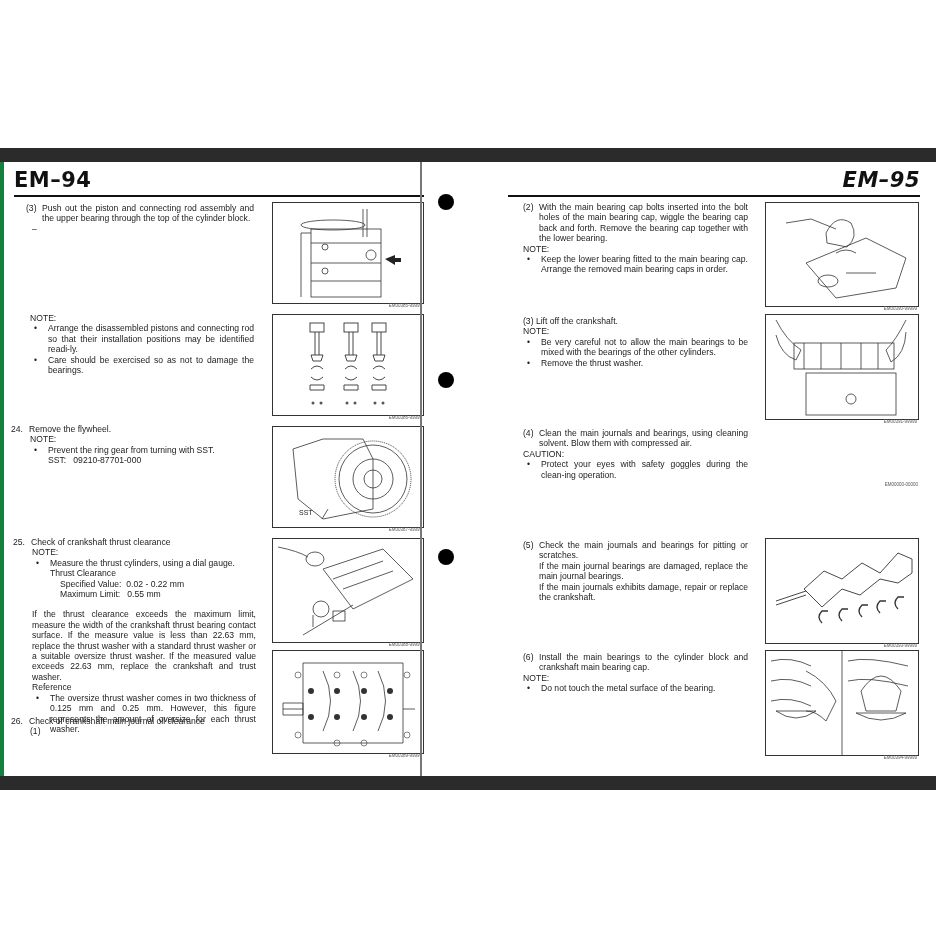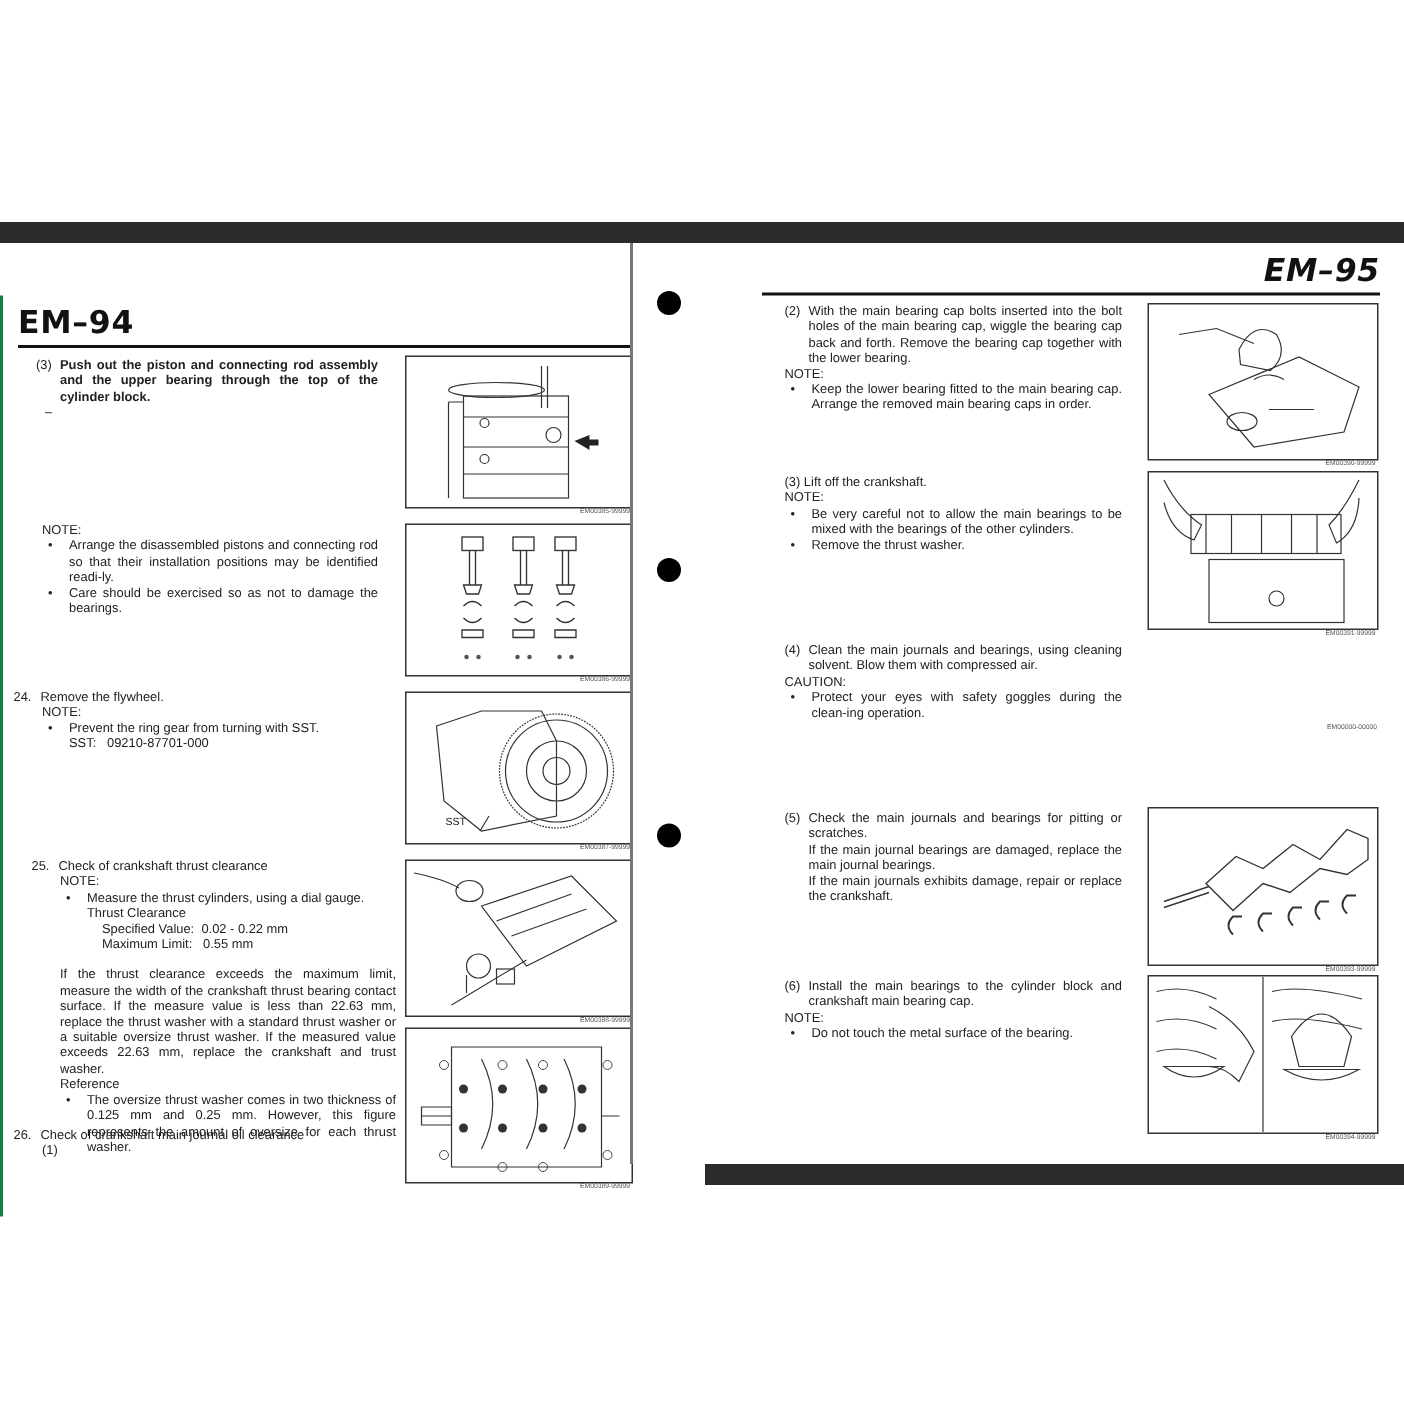--- a/index.html
+++ b/index.html
@@ -11,7 +11,7 @@
   .band.top { top: 148px; height: 14px; }
   .band.bottom { top: 776px; height: 14px; }
   .page { position: absolute; top: 162px; height: 614px; background: #fff; }
-  .page.left { left: 0; width: 468px; border-left: 2px solid #15803d; margin-top: 35px; }
+  .page.left { left: 0; width: 468px; border-left: 4px solid #15803d; }
   .page.right { left: 468px; width: 468px; }
   .gutter-line { position: absolute; left: 420px; top: 162px; width: 2px; height: 614px; background: #777; }
 

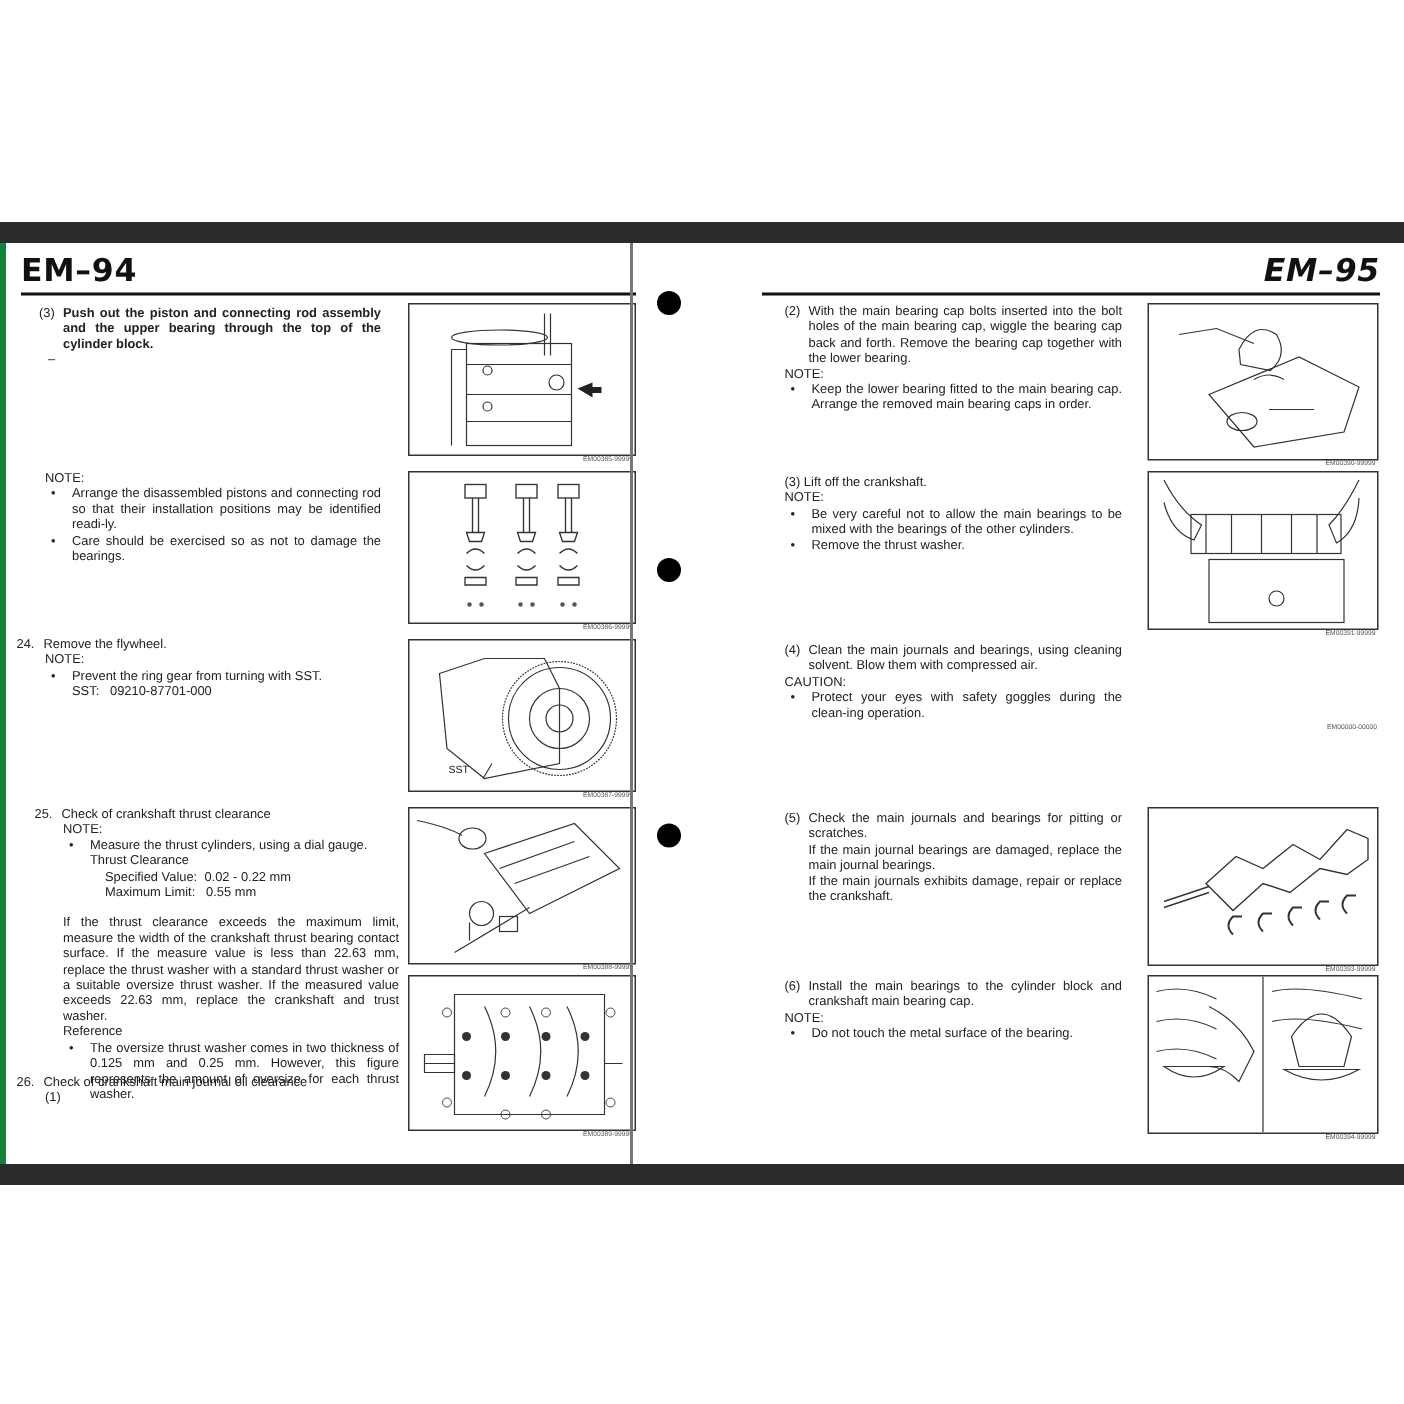--- a/index.html
+++ b/index.html
@@ -48,7 +48,7 @@
   <div class="txt" style="left:22px; top:41px; width:228px;">
     <div style="display:flex;">
       <span style="width:16px;flex:none;">(3)</span>
-      <span class="justify" style="flex:1;font-weight:bold;">Push out the piston and connecting rod assembly and the upper bearing through the top of the cylinder block.</span>
+      <span class="justify" style="flex:1;">Push out the piston and connecting rod assembly and the upper bearing through the top of the cylinder block.</span>
     </div>
     <div style="padding-left:6px;">–</div>
   </div>

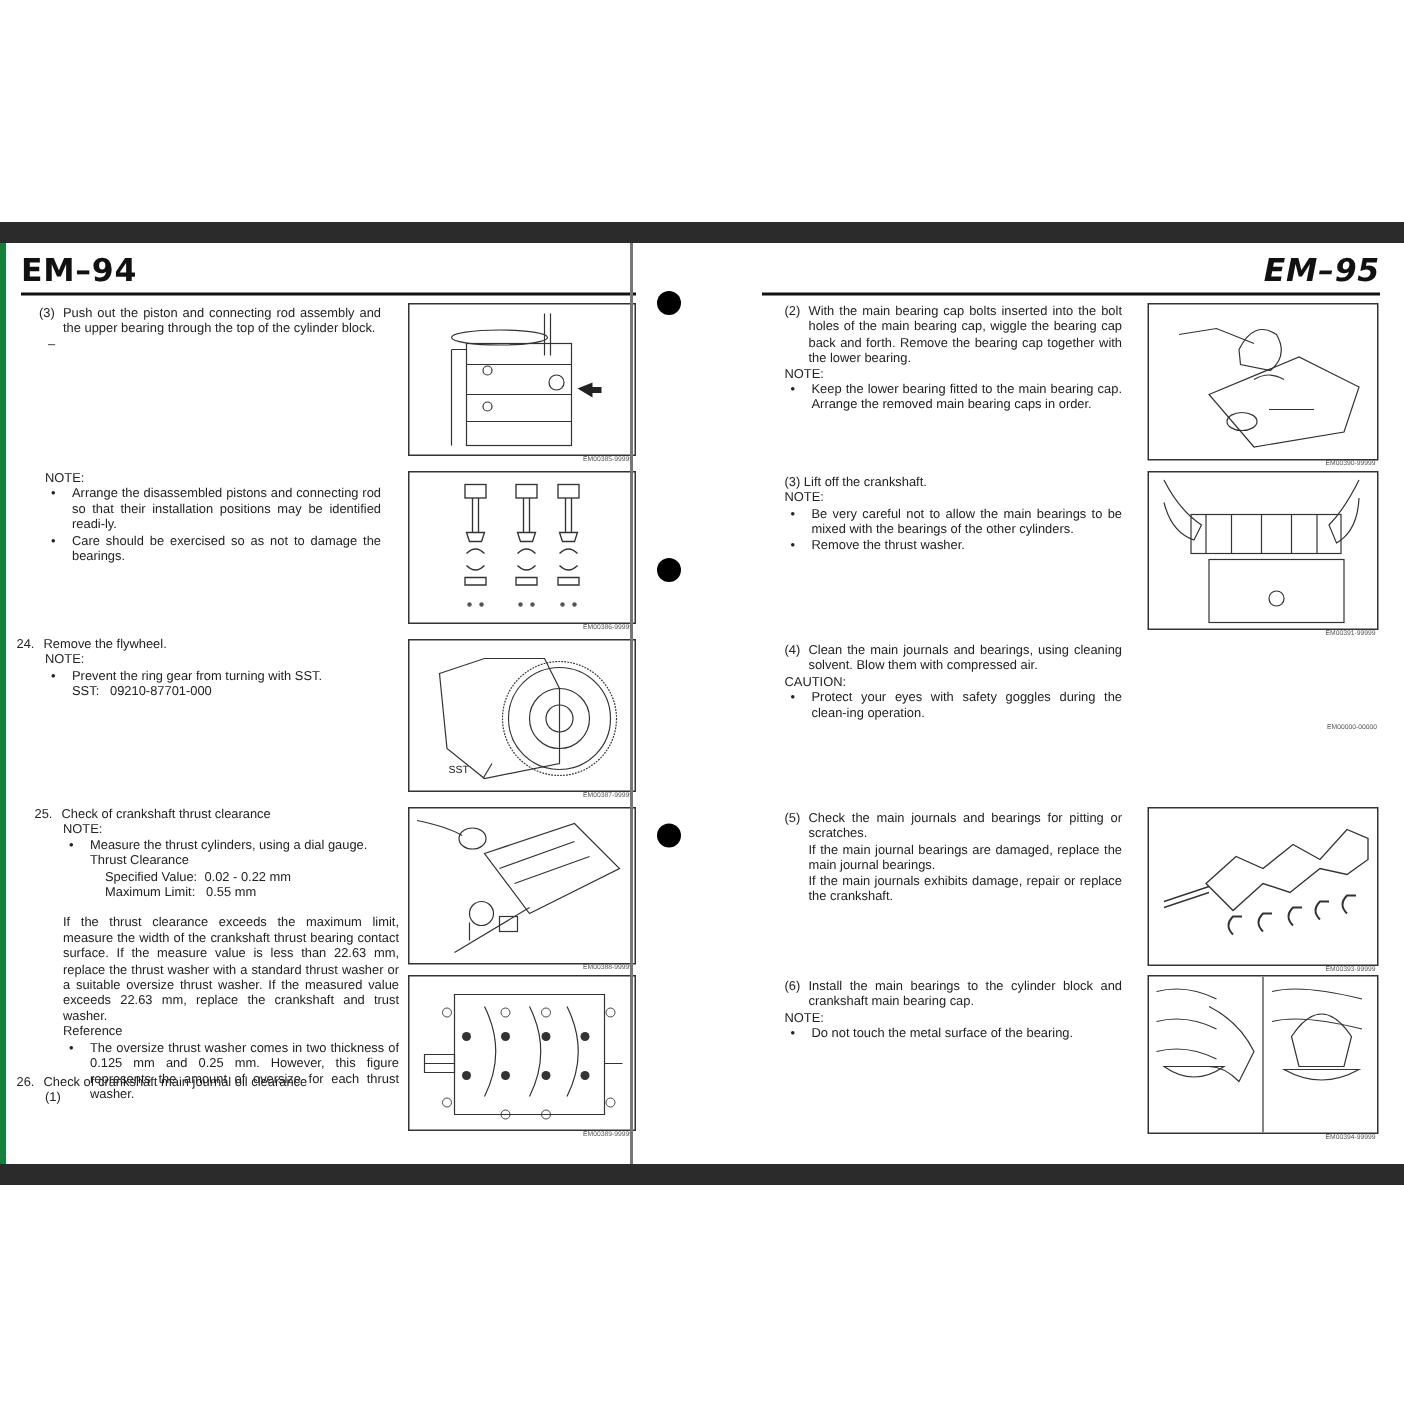--- a/index.html
+++ b/index.html
@@ -75,7 +75,7 @@
     <div style="padding-left:37px;"><span>SST:</span>&nbsp;&nbsp;&nbsp;<span>09210-87701-000</span></div>
   </div>
 
-  <div class="txt" style="left:19px; top:375px; width:243px;">
+  <div class="txt" style="left:9px; top:375px; width:243px;">
     <div><span class="num">25.</span><span>Check of crankshaft thrust clearance</span></div>
     <div style="padding-left:19px;">NOTE:</div>
     <div class="bul" style="padding-left:19px;">

